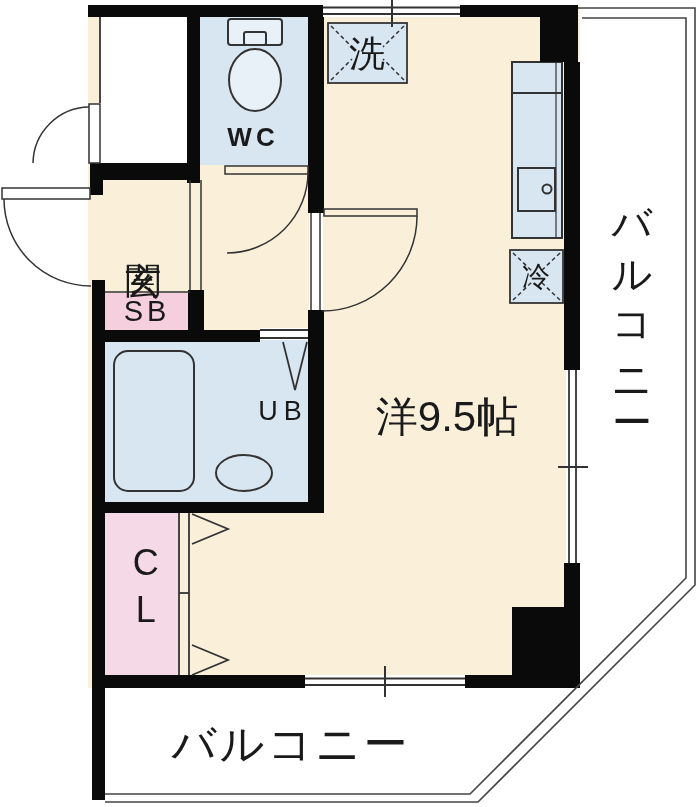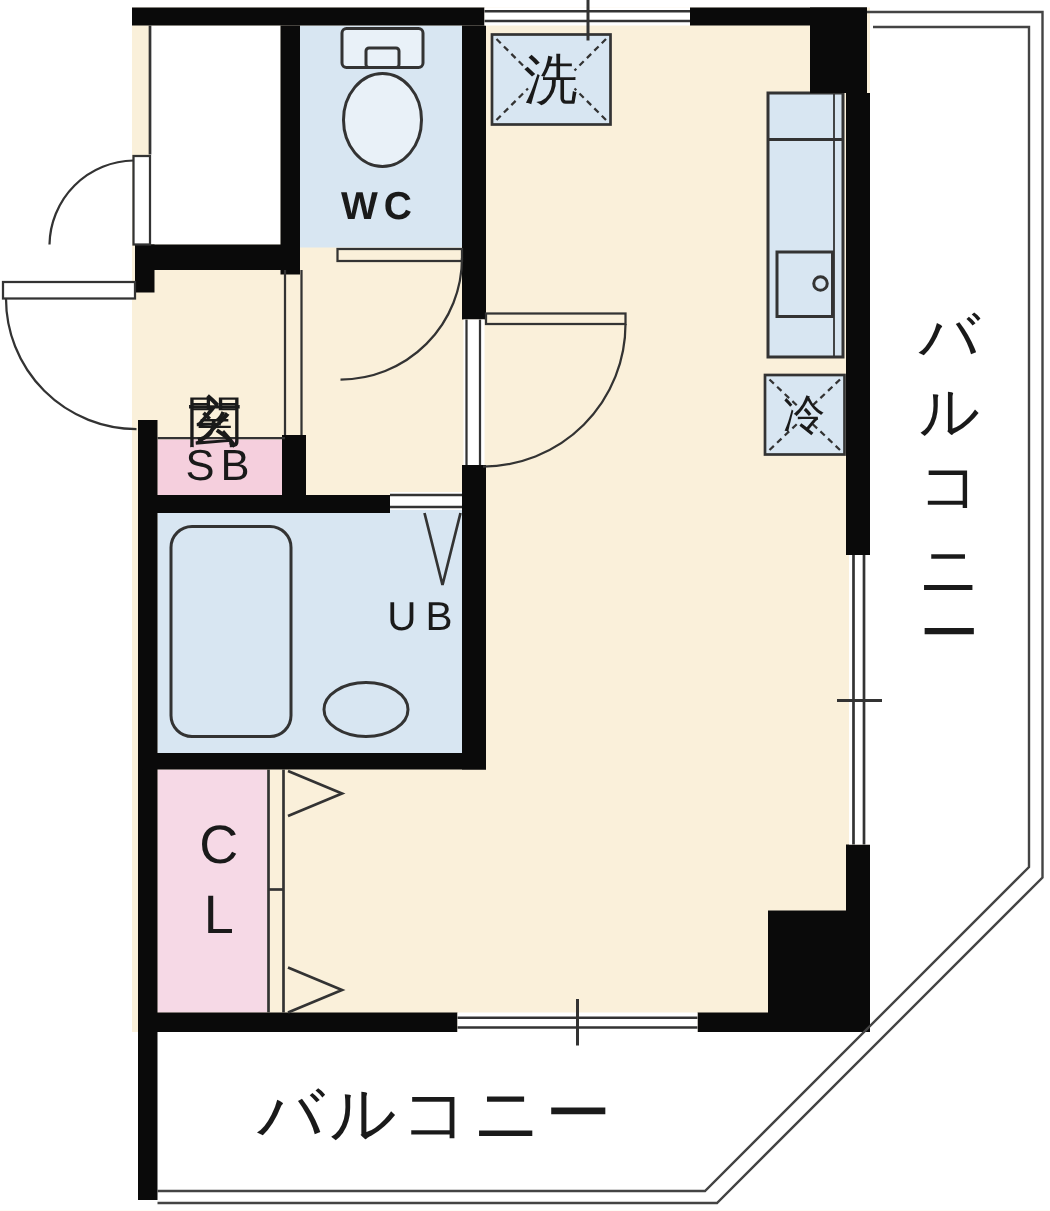--- a/index.html
+++ b/index.html
@@ -169,6 +169,7 @@
   <div class="label lbl-sb">SB</div>
   <div class="label lbl-ub">UB</div>
   <div class="label vu lbl-cl">CL</div>
+  <div class="label lbl-living">洋9.5帖</div>
   <div class="label lbl-washer">洗</div>
   <div class="label lbl-fridge">冷</div>
   <div class="label v lbl-balcony-right">バルコニー</div>

